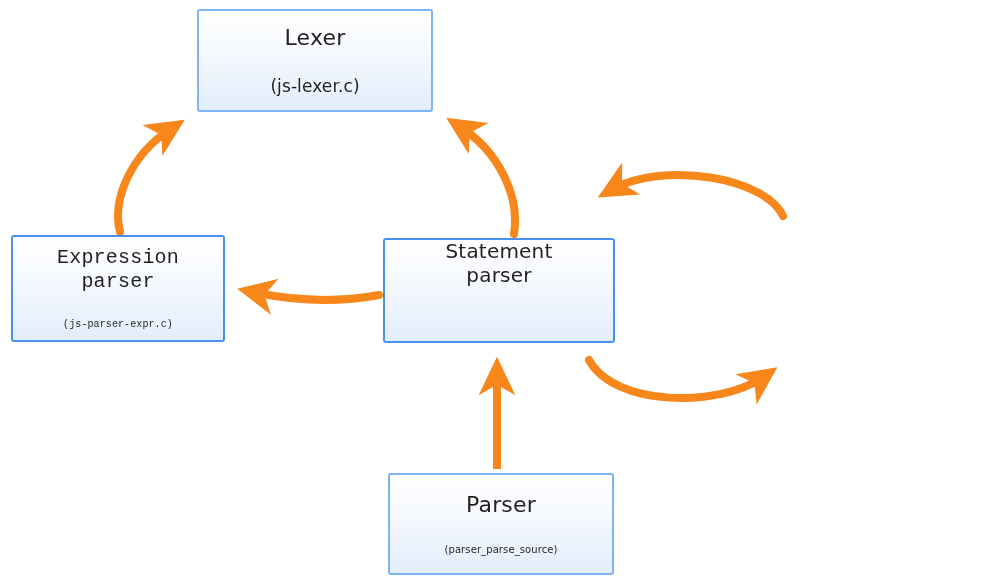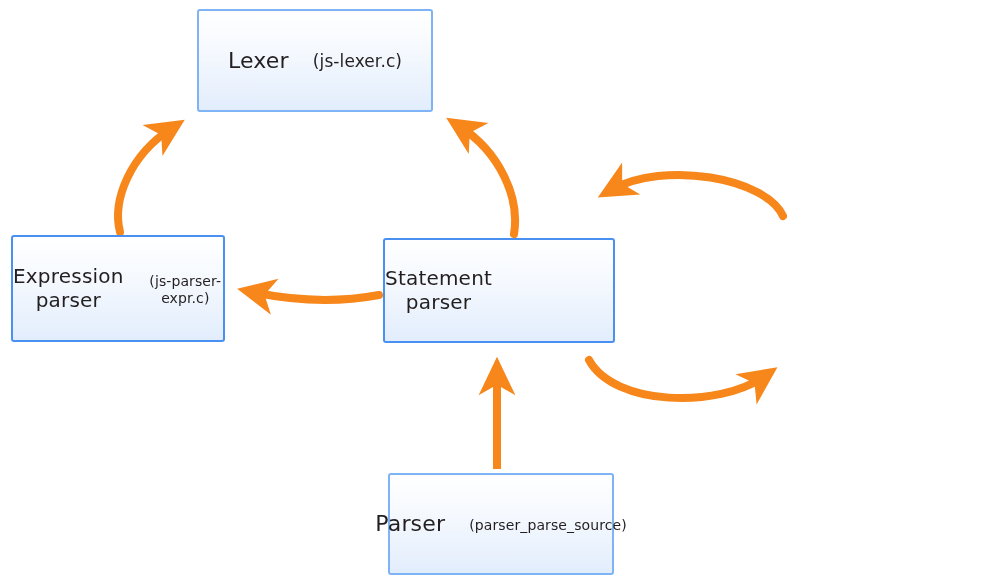--- a/index.html
+++ b/index.html
@@ -32,7 +32,7 @@
     background: linear-gradient(180deg, #ffffff 0%, #f4f8fe 45%, #e2edfc 100%);
     border: 2px solid #4a90f0;
     display: flex;
-    flex-direction: row;
+    flex-direction: column;
     align-items: center;
     justify-content: center;
     text-align: center;

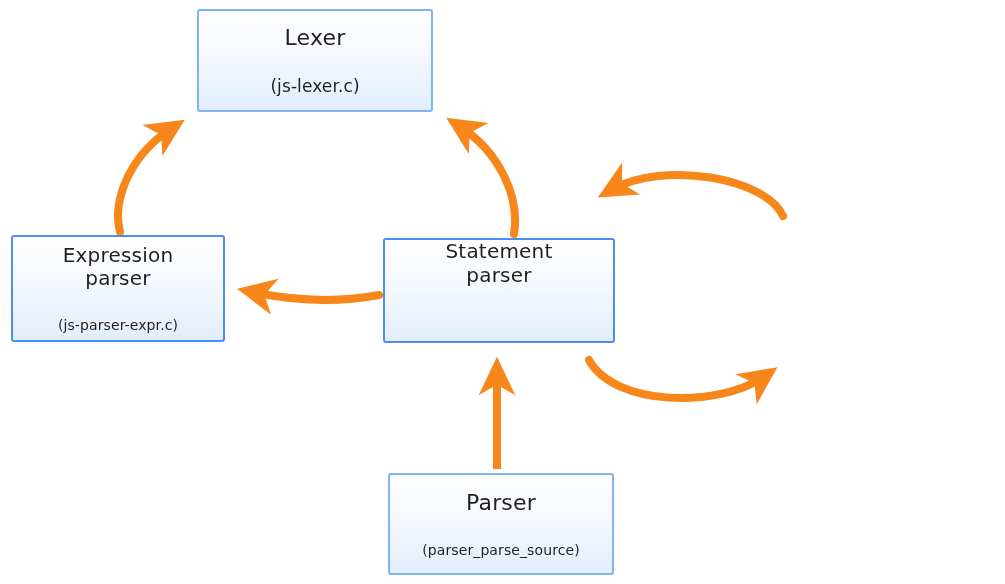--- a/index.html
+++ b/index.html
@@ -59,7 +59,7 @@
 
   
   #node-lexer        { left: 197px; top: 9px;   width: 236px; height: 103px; }
-  #node-expression   { left: 11px;  top: 235px; width: 214px; height: 107px; }
+  #node-expression   { left: 11px;  top: 235px; width: 214px; height: 107px; font-family: Liberation Mono, monospace; }
   #node-statement    { left: 383px; top: 238px; width: 232px; height: 105px; justify-content: space-between; }
   #node-function     { left: 752px; top: 240px; width: 246px; height: 104px; }
   #node-parser       { left: 388px; top: 473px; width: 226px; height: 102px; }

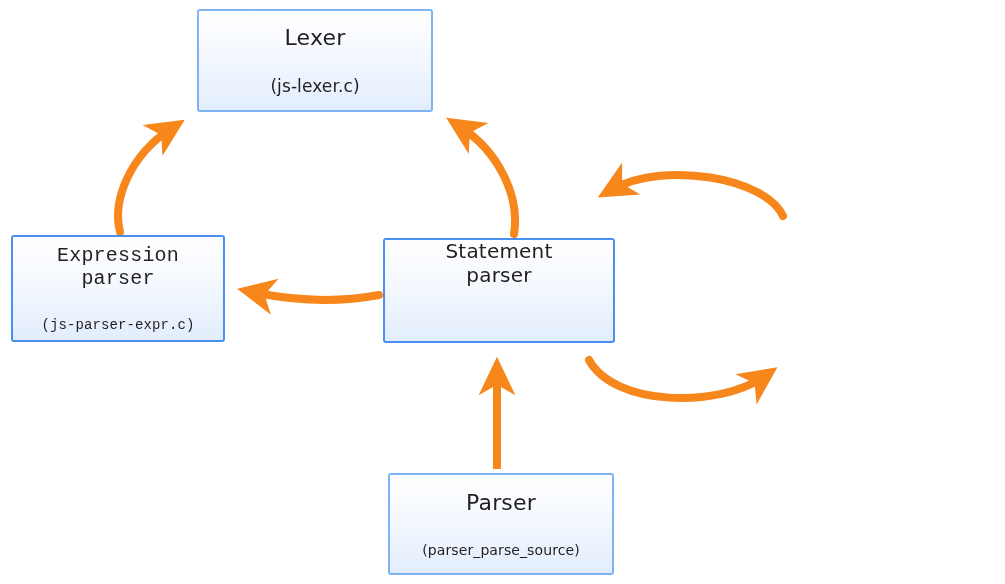--- a/index.html
+++ b/index.html
@@ -55,7 +55,7 @@
     margin-top: 2px;
   }
   .node-title.small { font-size: 20px; }
-  .node-sub.small  { font-size: 14px; }
+  .node-sub.small  { font-size: 10px; }
 
   
   #node-lexer        { left: 197px; top: 9px;   width: 236px; height: 103px; }

